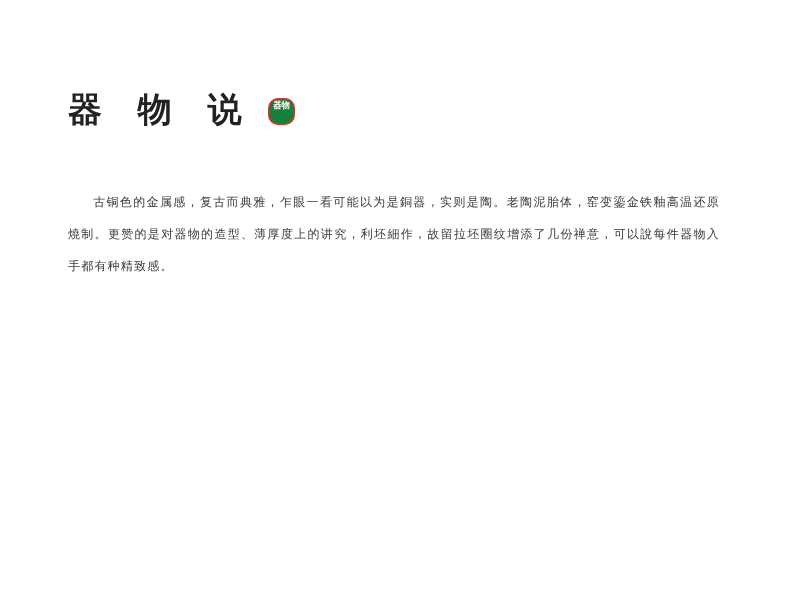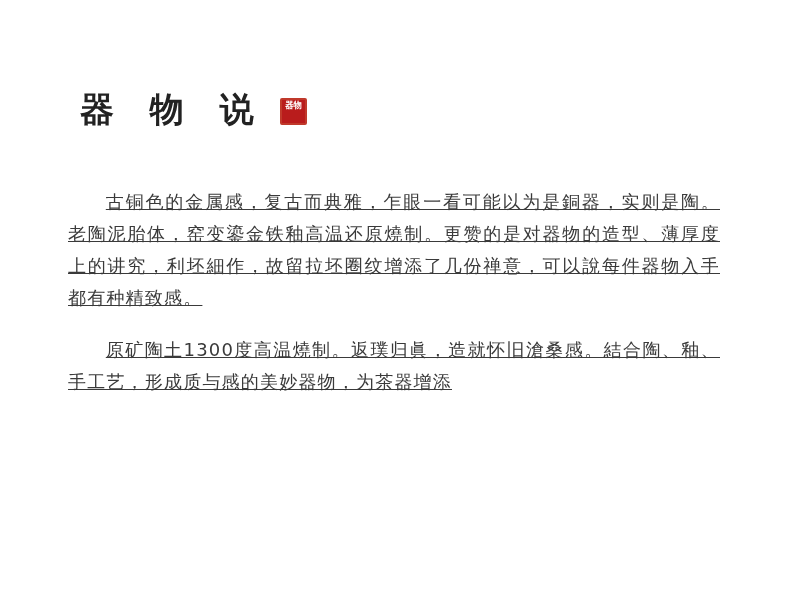--- a/index.html
+++ b/index.html
@@ -22,7 +22,7 @@
   }
   .title-row {
     position: absolute;
-    left: 80px;
+    left: 68px;
     top: 92px;
     display: flex;
     align-items: center;

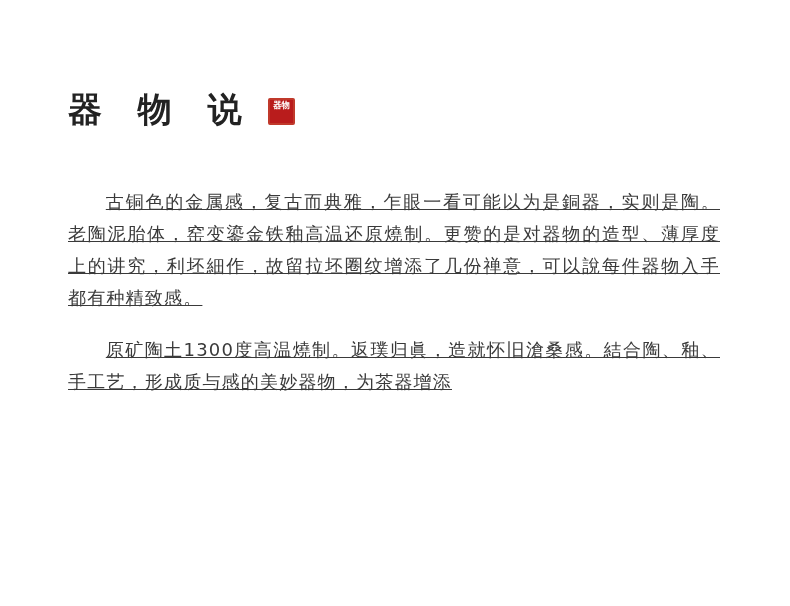--- a/index.html
+++ b/index.html
@@ -43,8 +43,8 @@
     width: 23px;
     height: 23px;
     border: 2px solid #c0392b;
-    border-radius: 2px;
-    background: #b91c1c;
+    border-radius: 10px;
+    background: #15803d;
     overflow: hidden;
     flex: none;
   }

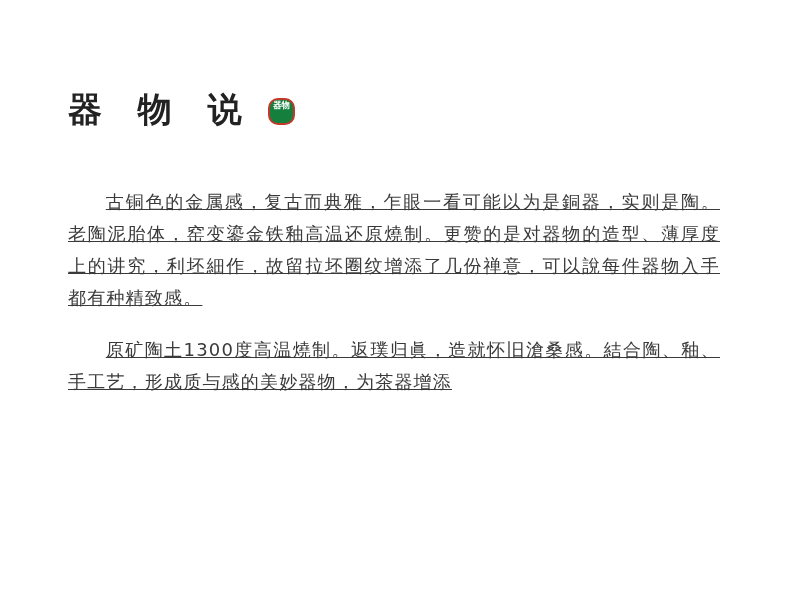--- a/index.html
+++ b/index.html
@@ -69,10 +69,9 @@
     width: 652px;
     color: #3a3a3a;
     font-family: "DejaVu Sans", "Liberation Sans", sans-serif;
-    font-size: 18px;
+    font-size: 12px;
     line-height: 32px;
     text-align: justify;
-    text-decoration: underline;
   }
   .para {
     margin: 0 0 20px 0;

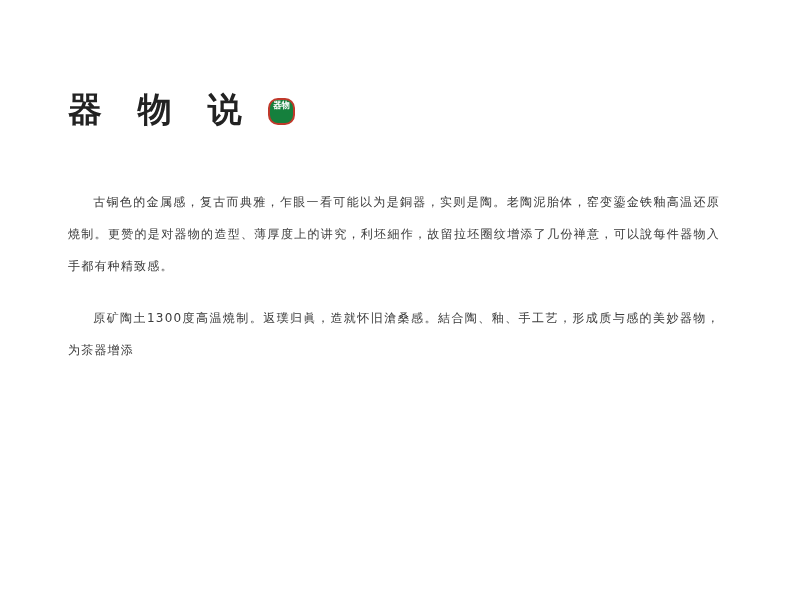--- a/index.html
+++ b/index.html
@@ -97,7 +97,6 @@
 
   <div class="body-text">
     <p class="para">古铜色的金属感，复古而典雅，乍眼一看可能以为是銅器，实则是陶。老陶泥胎体，窑变鎏金铁釉高温还原燒制。更赞的是对器物的造型、薄厚度上的讲究，利坯細作，故留拉坯圈纹增添了几份禅意，可以說每件器物入手都有种精致感。</p>
-    <p class="para">原矿陶土1300度高温燒制。返璞归眞，造就怀旧滄桑感。結合陶、釉、手工艺，形成质与感的美妙器物，为茶器增添</p>
   </div>
 
 </div>

